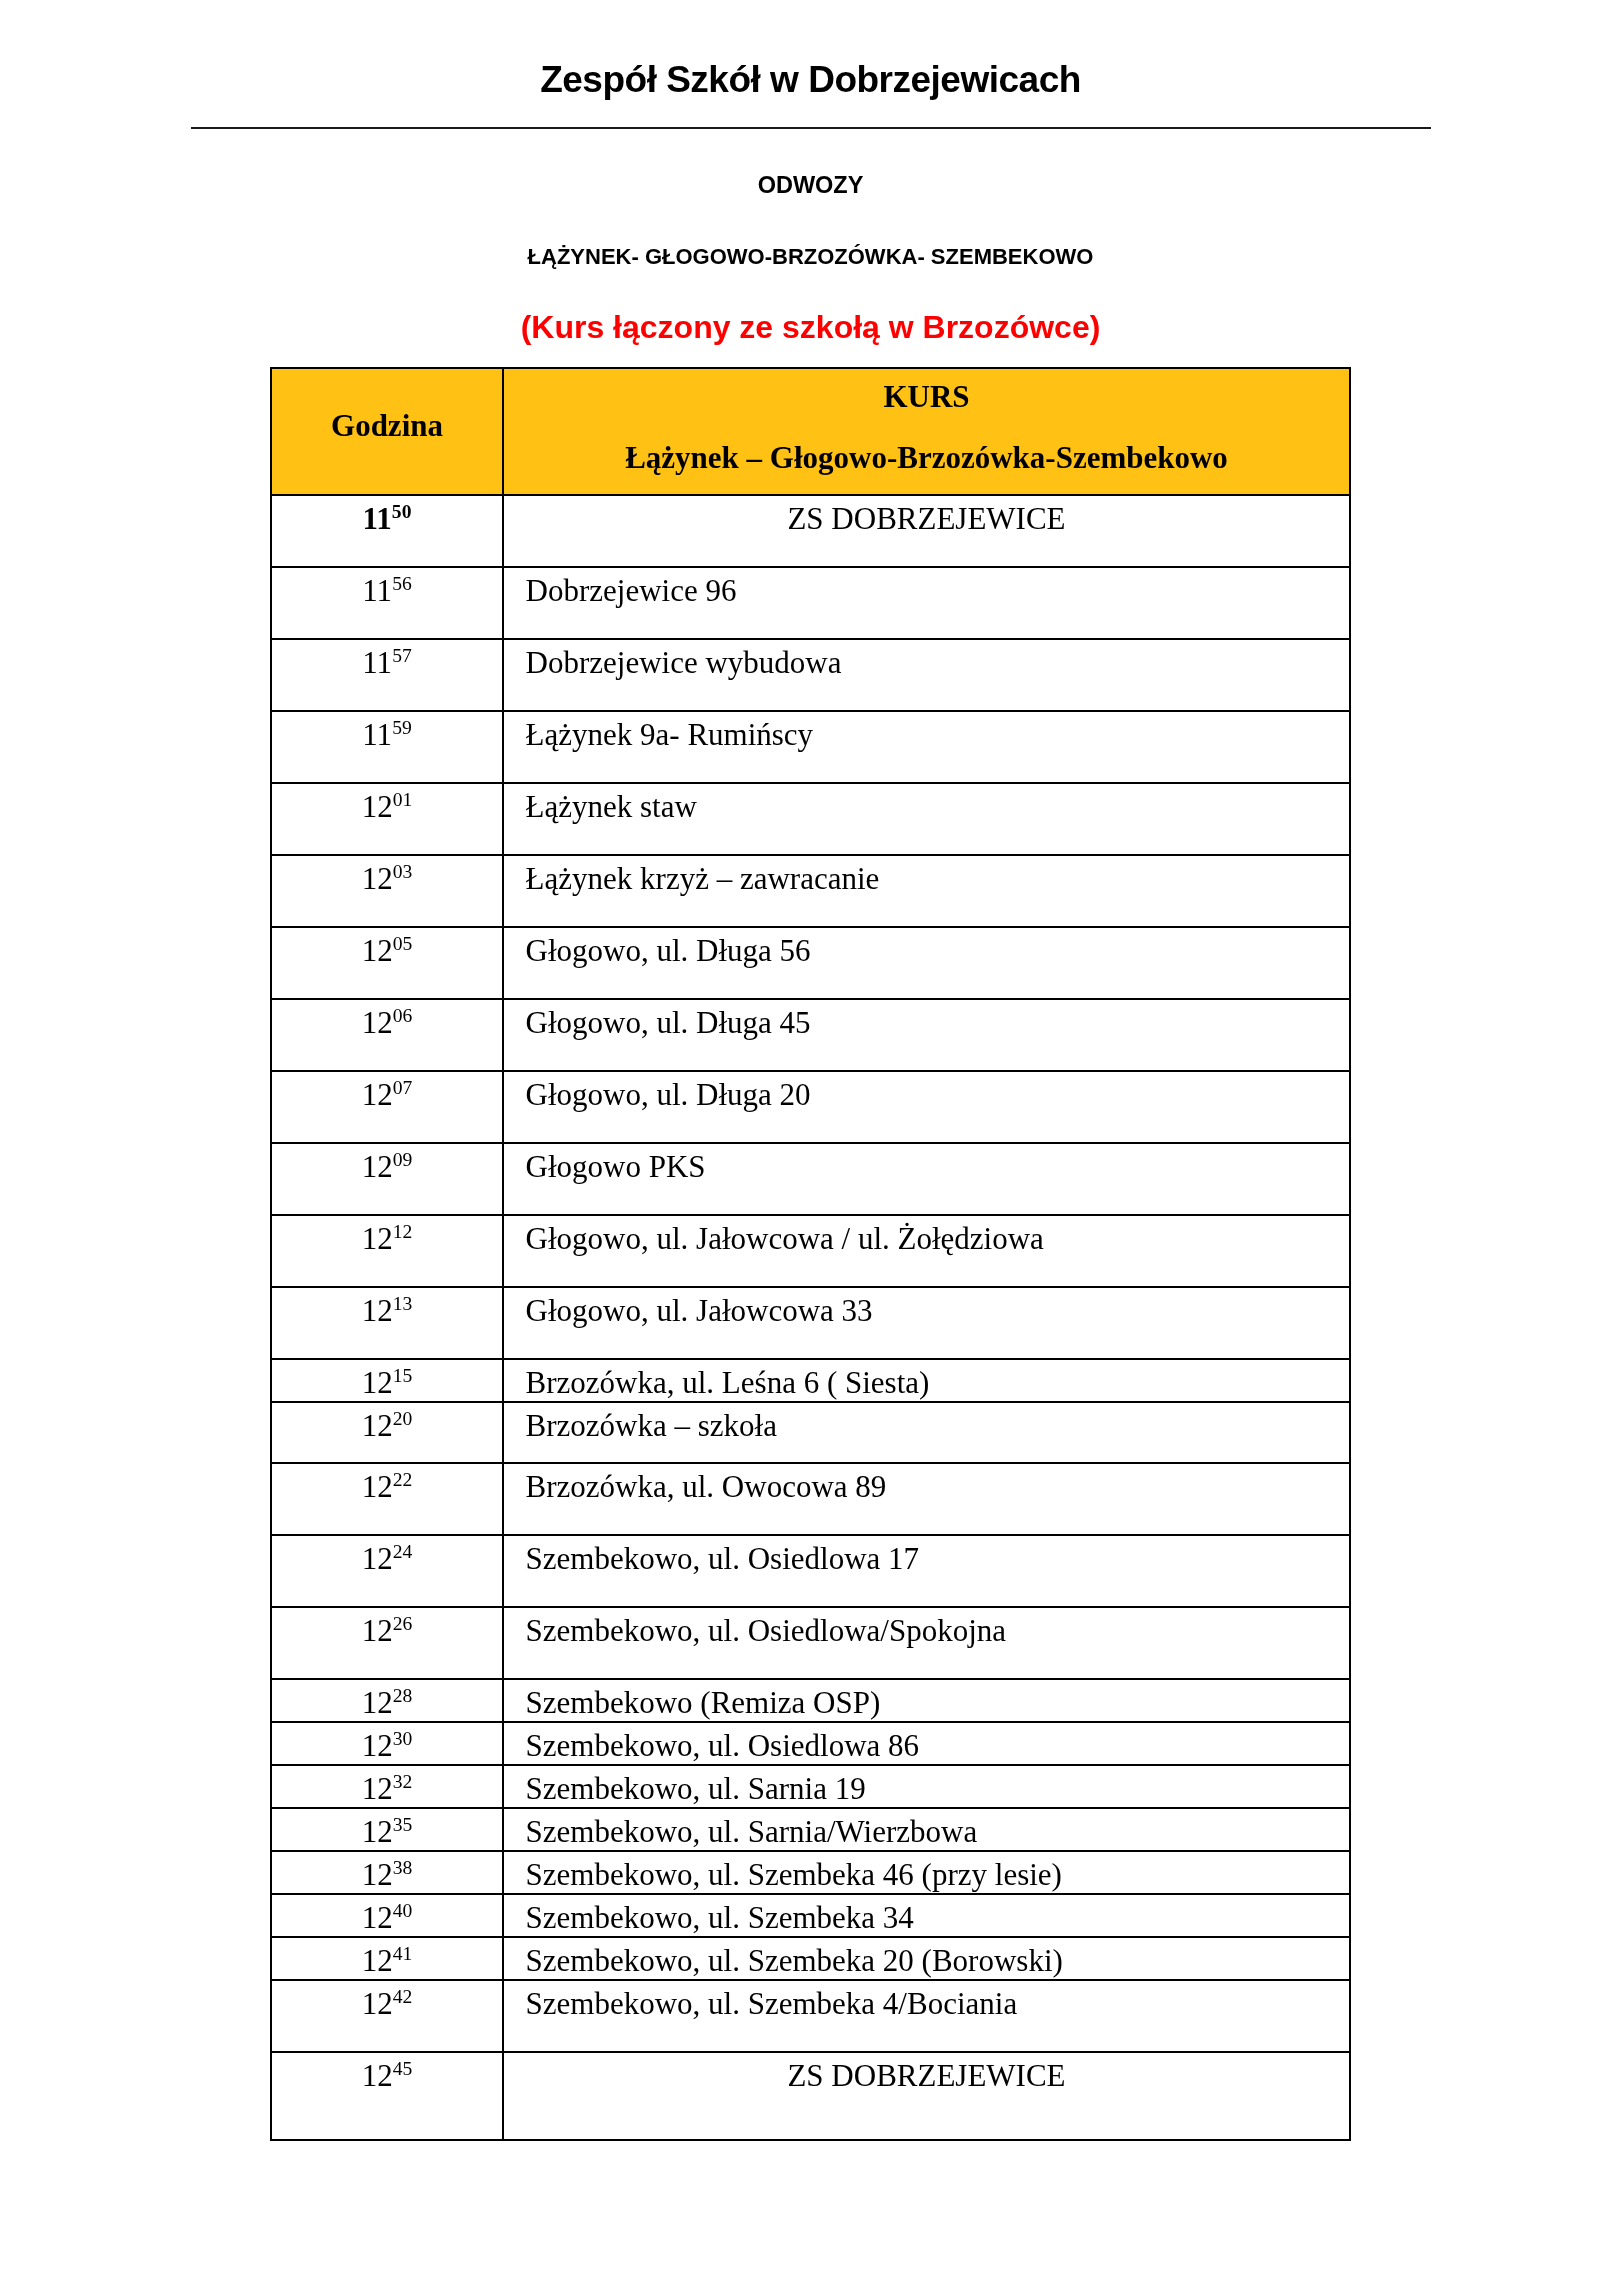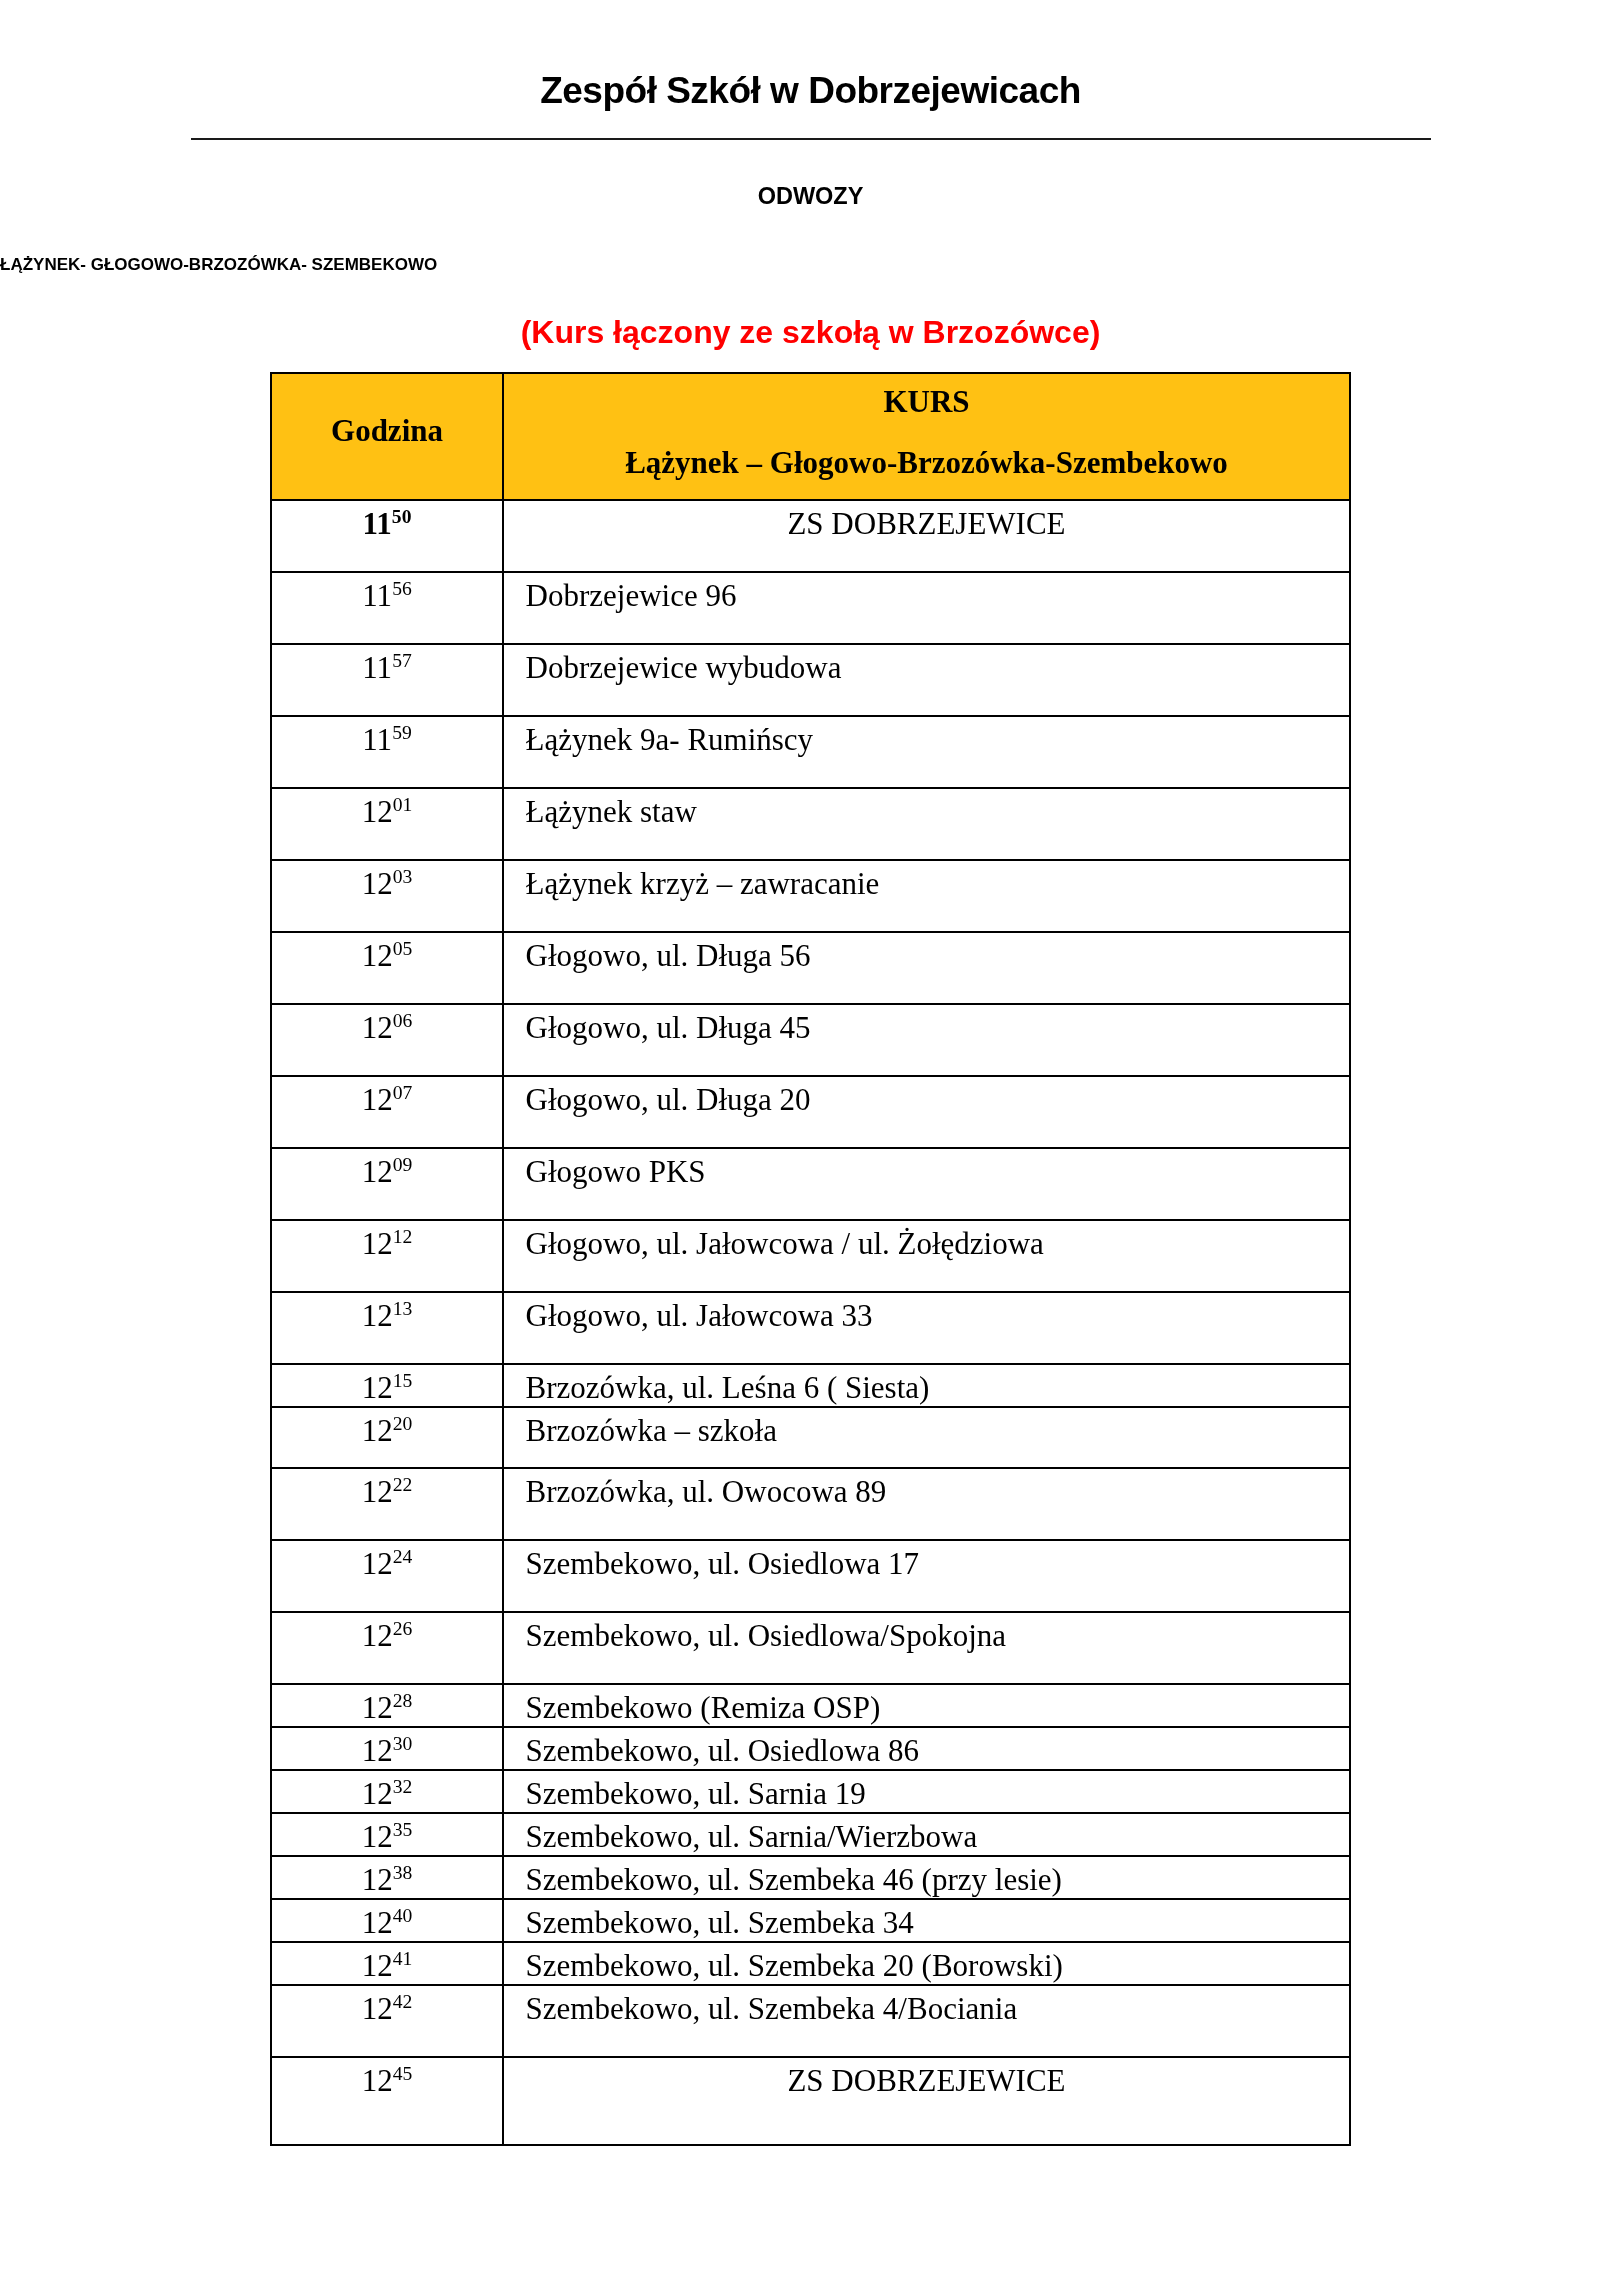--- a/index.html
+++ b/index.html
@@ -22,7 +22,6 @@
     font-size: 37px;
     letter-spacing: -0.5px;
     color: #000000;
-    margin-top: 11px;
   }
   .divider {
     width: 1240px;

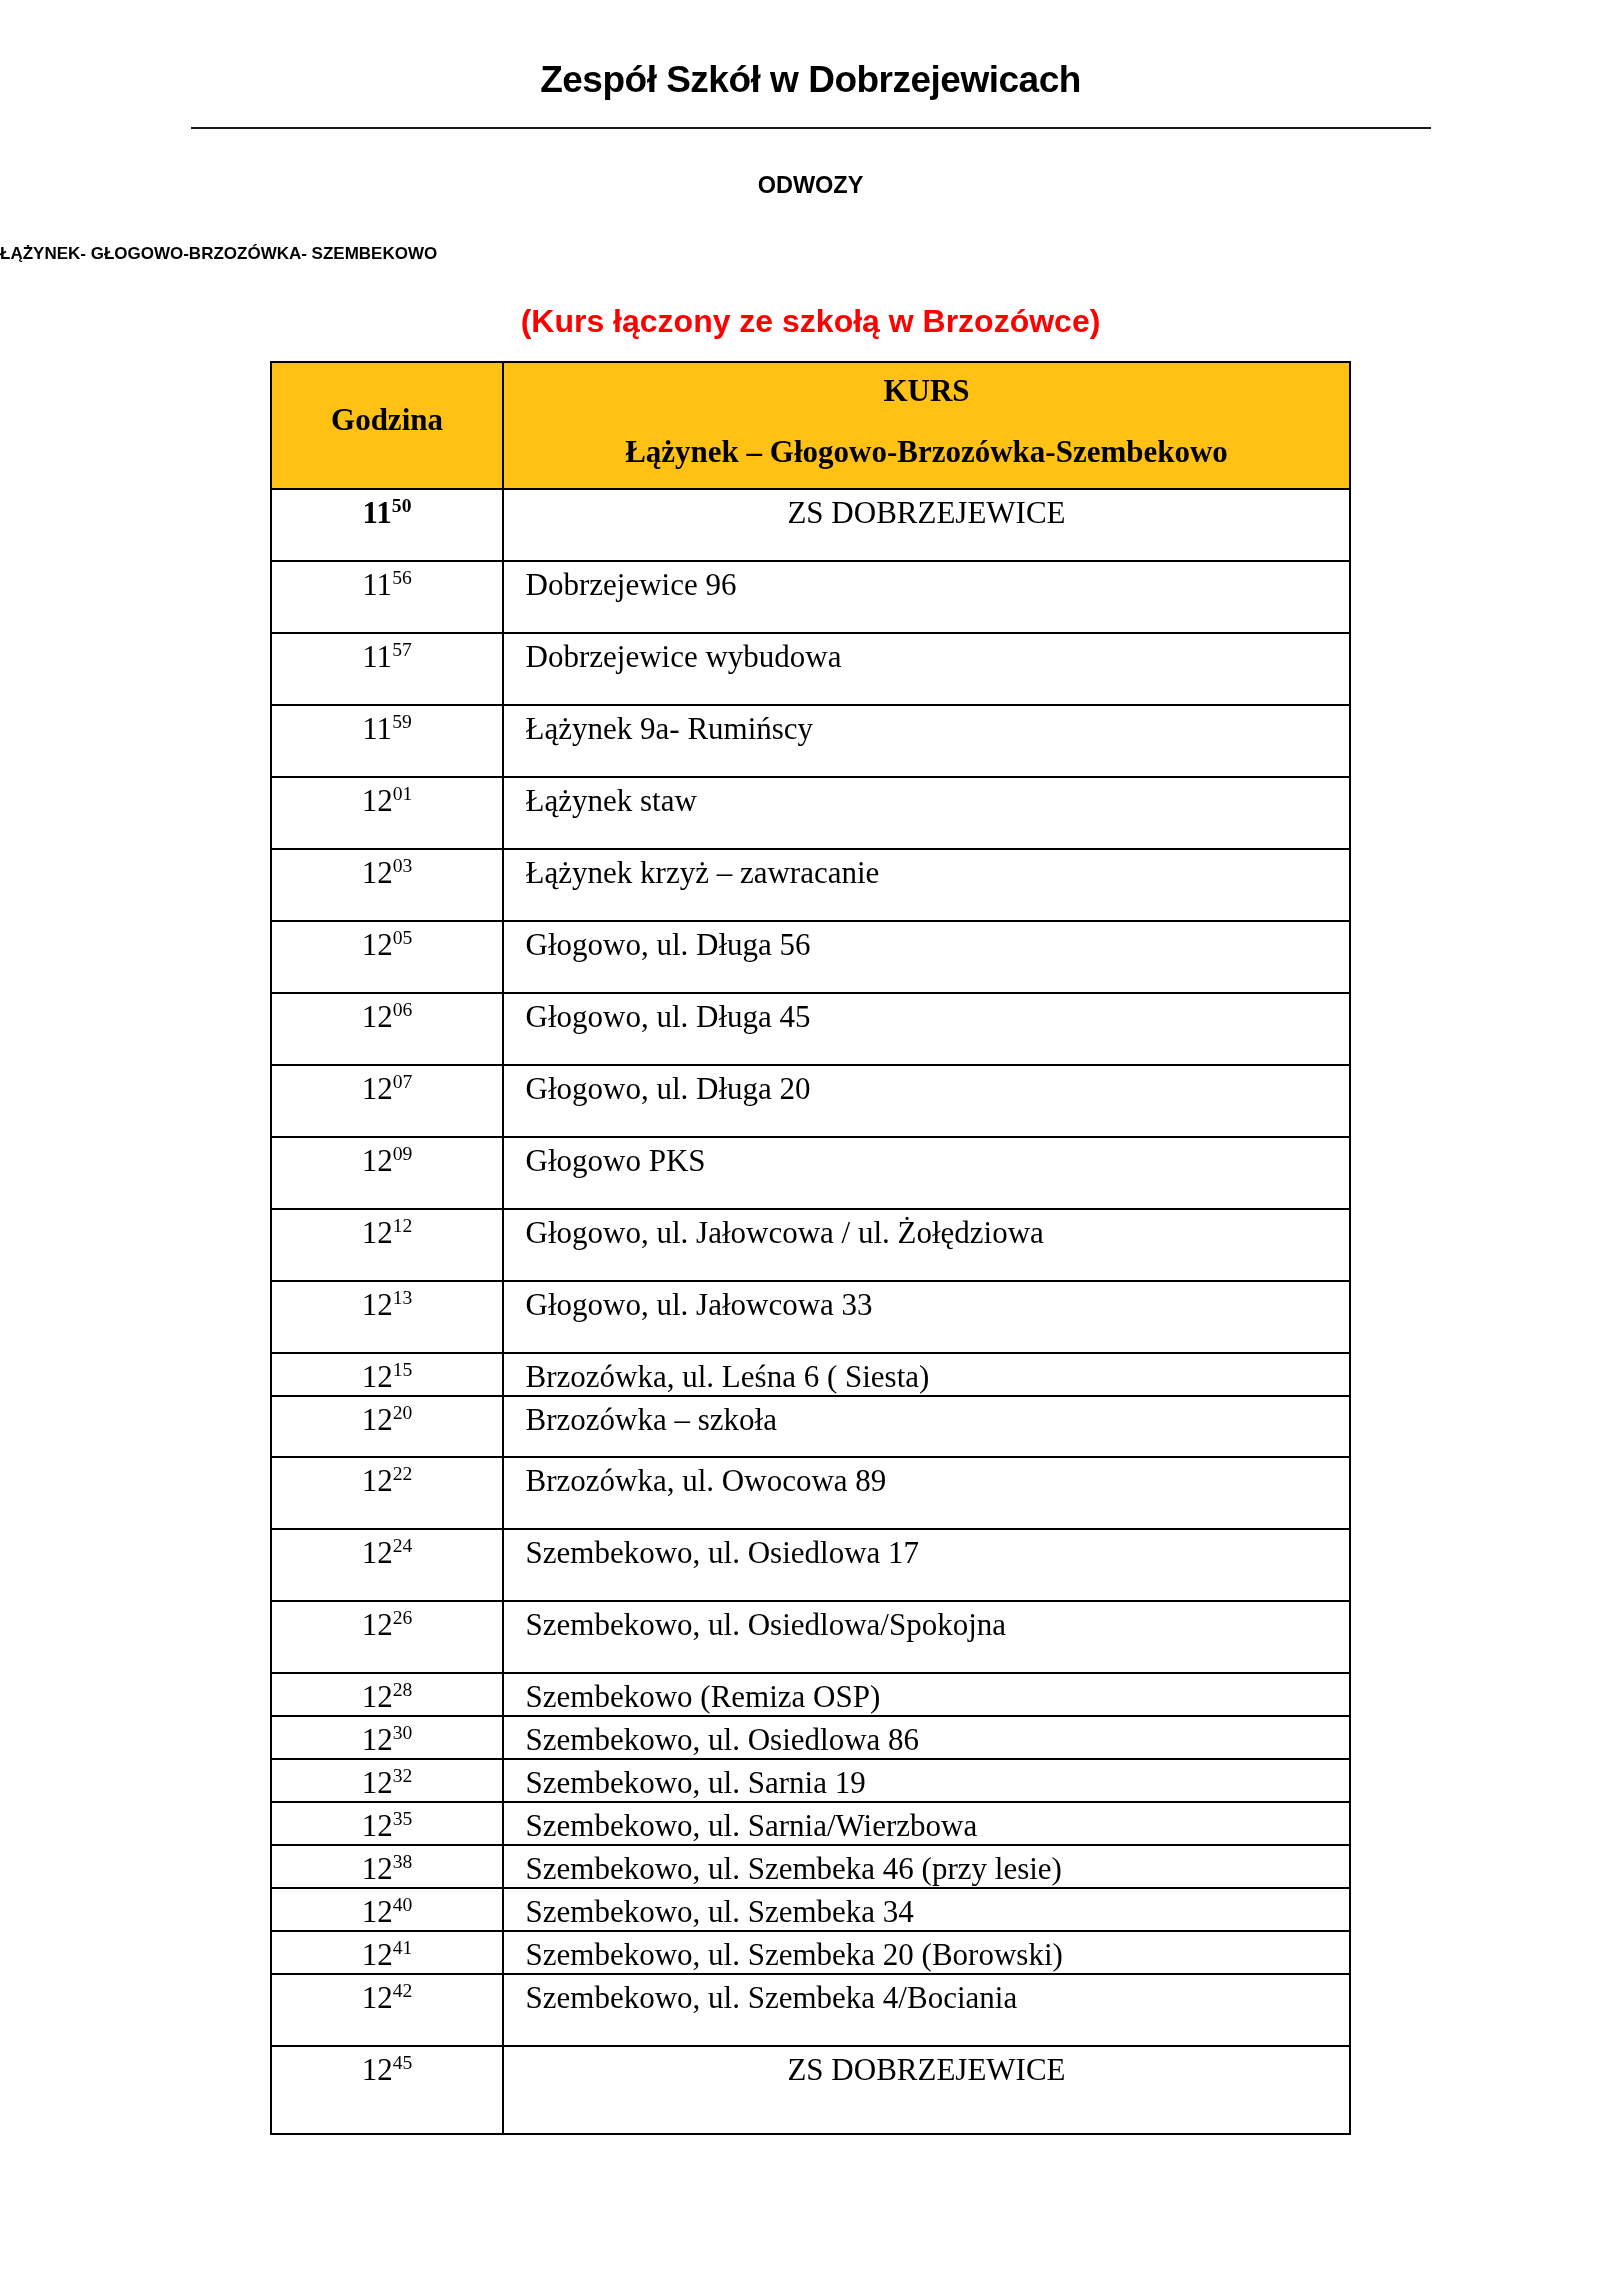--- a/index.html
+++ b/index.html
@@ -38,9 +38,10 @@
   }
   .subtitle-route {
     margin-top: 45px;
+    text-align: center;
     font-family: "Liberation Sans", sans-serif;
     font-weight: bold;
-    font-size: 17px;
+    font-size: 22px;
   }
   .subtitle-note {
     margin-top: 39px;

